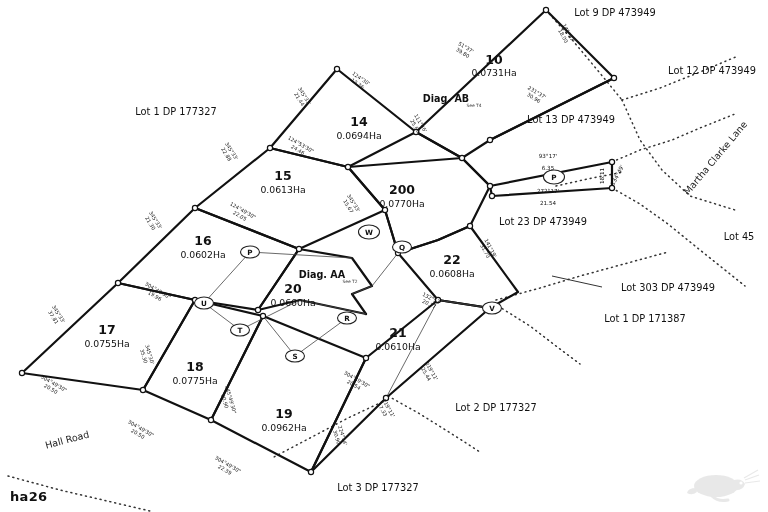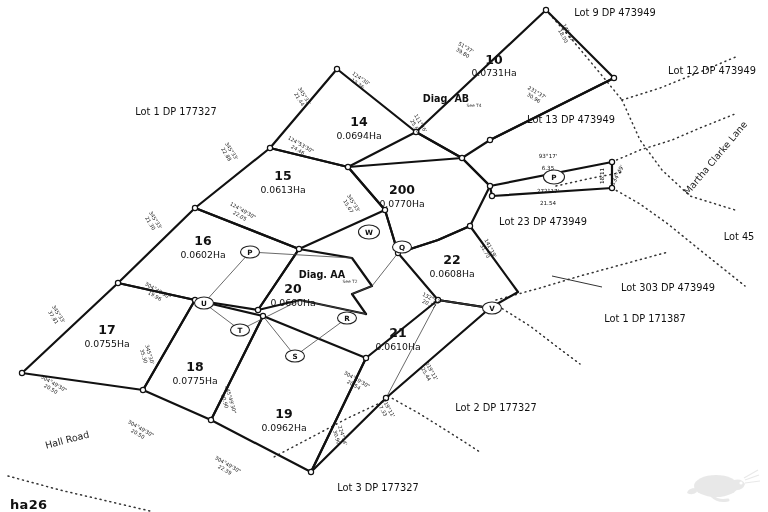--- a/index.html
+++ b/index.html
@@ -27,7 +27,7 @@
   .pbear{font-size:5.6px;text-anchor:middle;}
   .roadlbl{font-size:9.5px;text-anchor:middle;fill:#222;}
 
-  #wm-left{position:absolute;left:10px;bottom:0;font-size:13px;font-weight:bold;
+  #wm-left{position:absolute;left:10px;bottom:8px;font-size:13px;font-weight:bold;
            color:#111;letter-spacing:.3px;font-family:"DejaVu Sans",sans-serif;}
   #wm-kiwi{position:absolute;right:8px;bottom:4px;opacity:.22;}
 </style>

